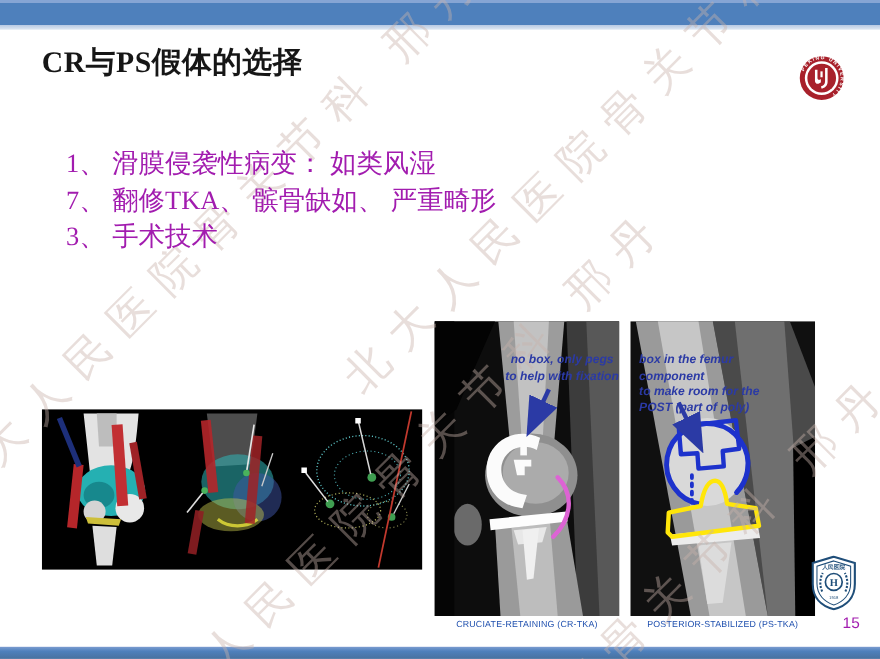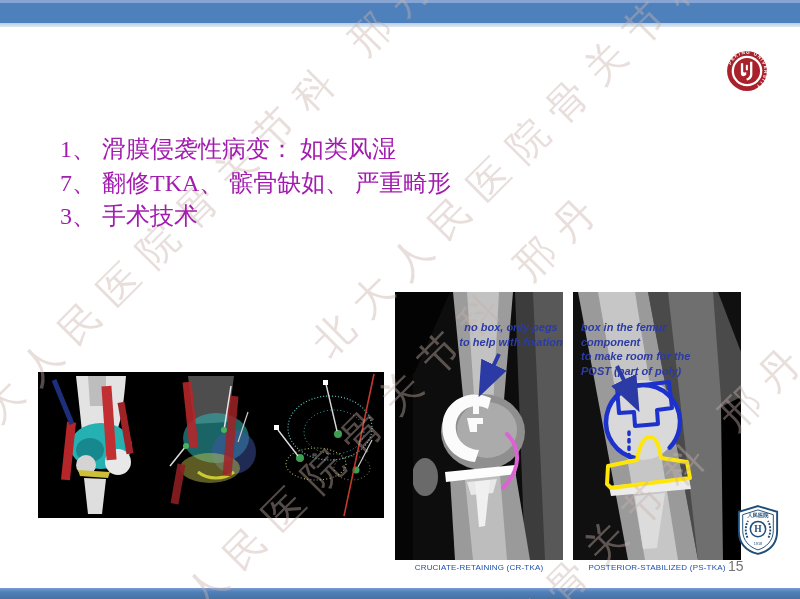--- a/index.html
+++ b/index.html
@@ -66,6 +66,7 @@
   <div class="wm" style="left:95px; top:660px;">北大人民医院骨关节科 邢丹</div>
   <div class="wm" style="left:300px; top:810px;">北大人民医院骨关节科 邢丹</div>
 
+  <div class="title">CR与PS假体的选择</div>
 
   <div class="sel-list">
     <div class="li">1、 滑膜侵袭性病变： 如类风湿</div>

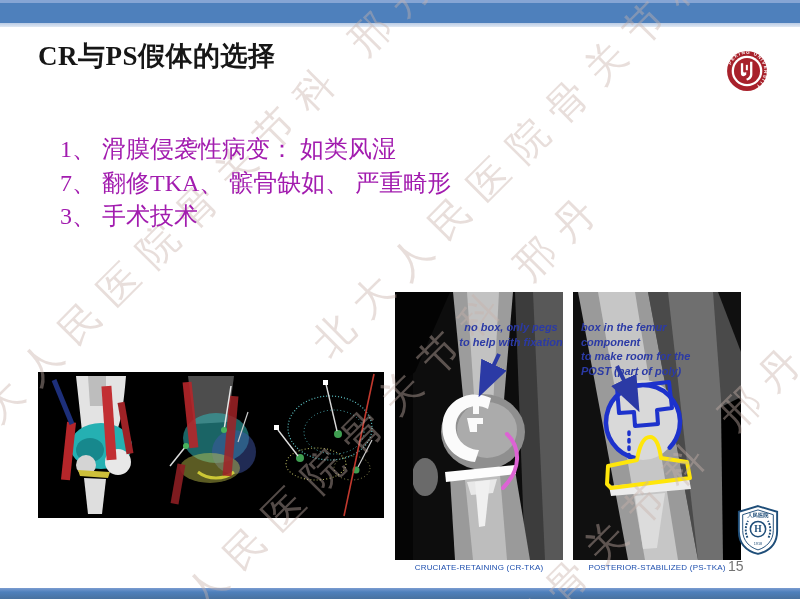--- a/index.html
+++ b/index.html
@@ -50,8 +50,8 @@
   .pku-seal { position:absolute; left:724px; top:48px; z-index:6; }
   .hosp-seal { position:absolute; left:736px; top:505px; z-index:6; }
   .page-num {
-    position:absolute; left:728px; top:558px; z-index:6;
-    font-size:14px; color:#737373; font-family:"Liberation Sans",sans-serif;
+    position:absolute; left:766px; top:558px; z-index:6;
+    font-size:14px; color:#a21caf; font-family:"Liberation Sans",sans-serif;
   }
 </style>
 </head>

